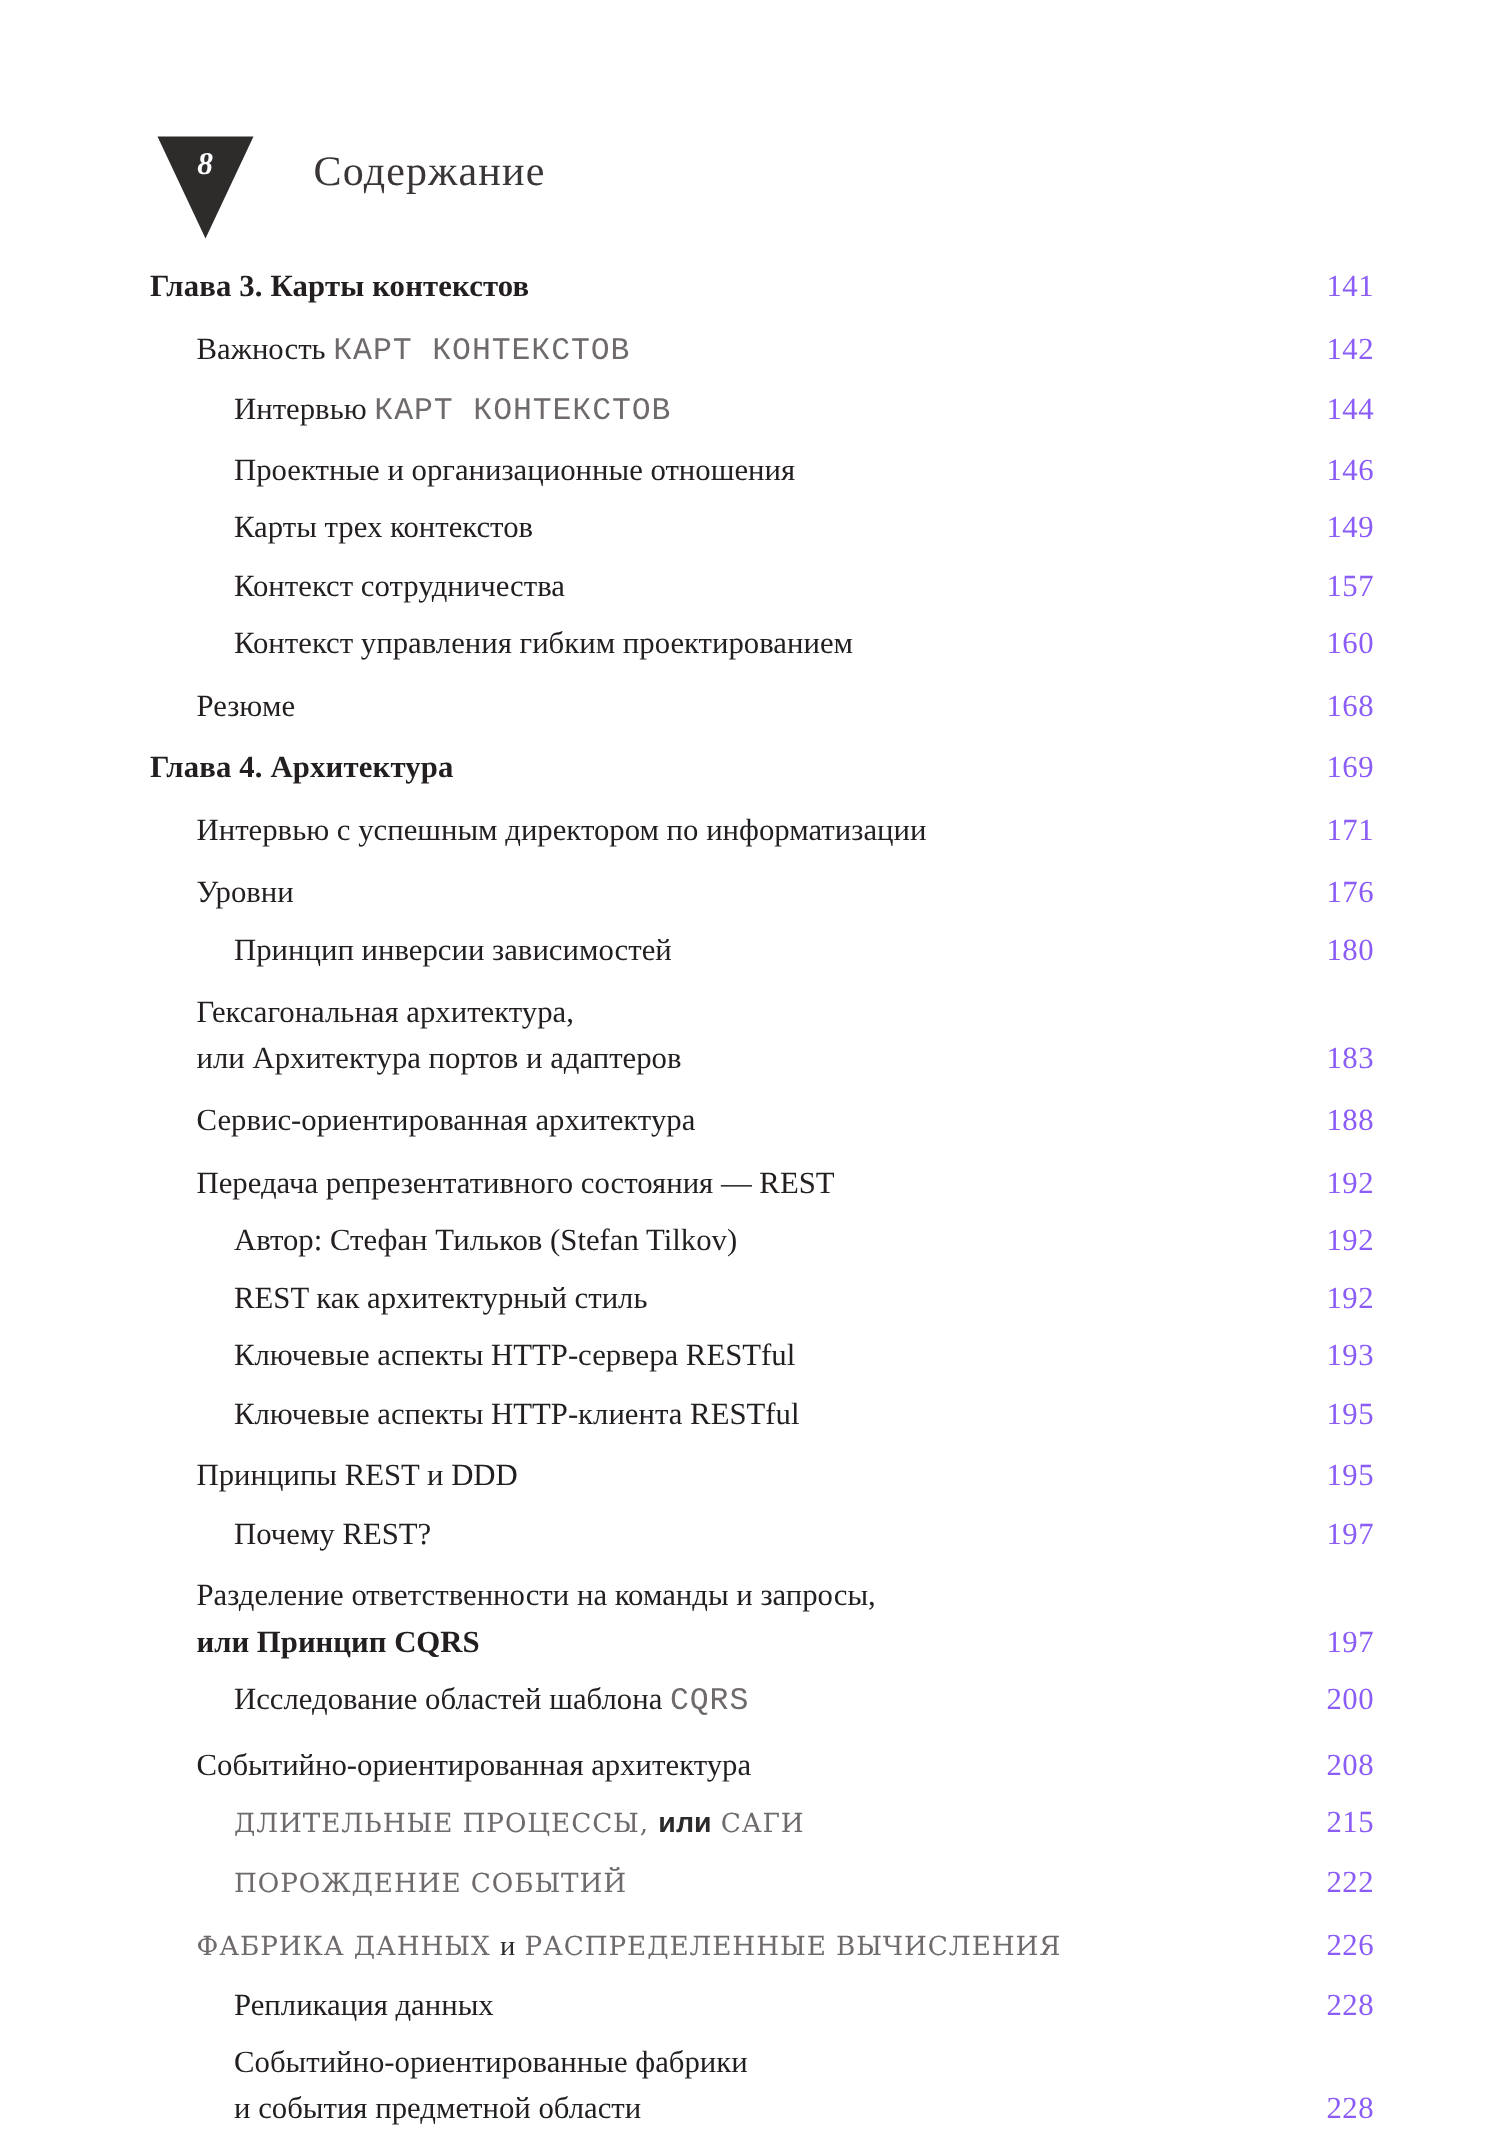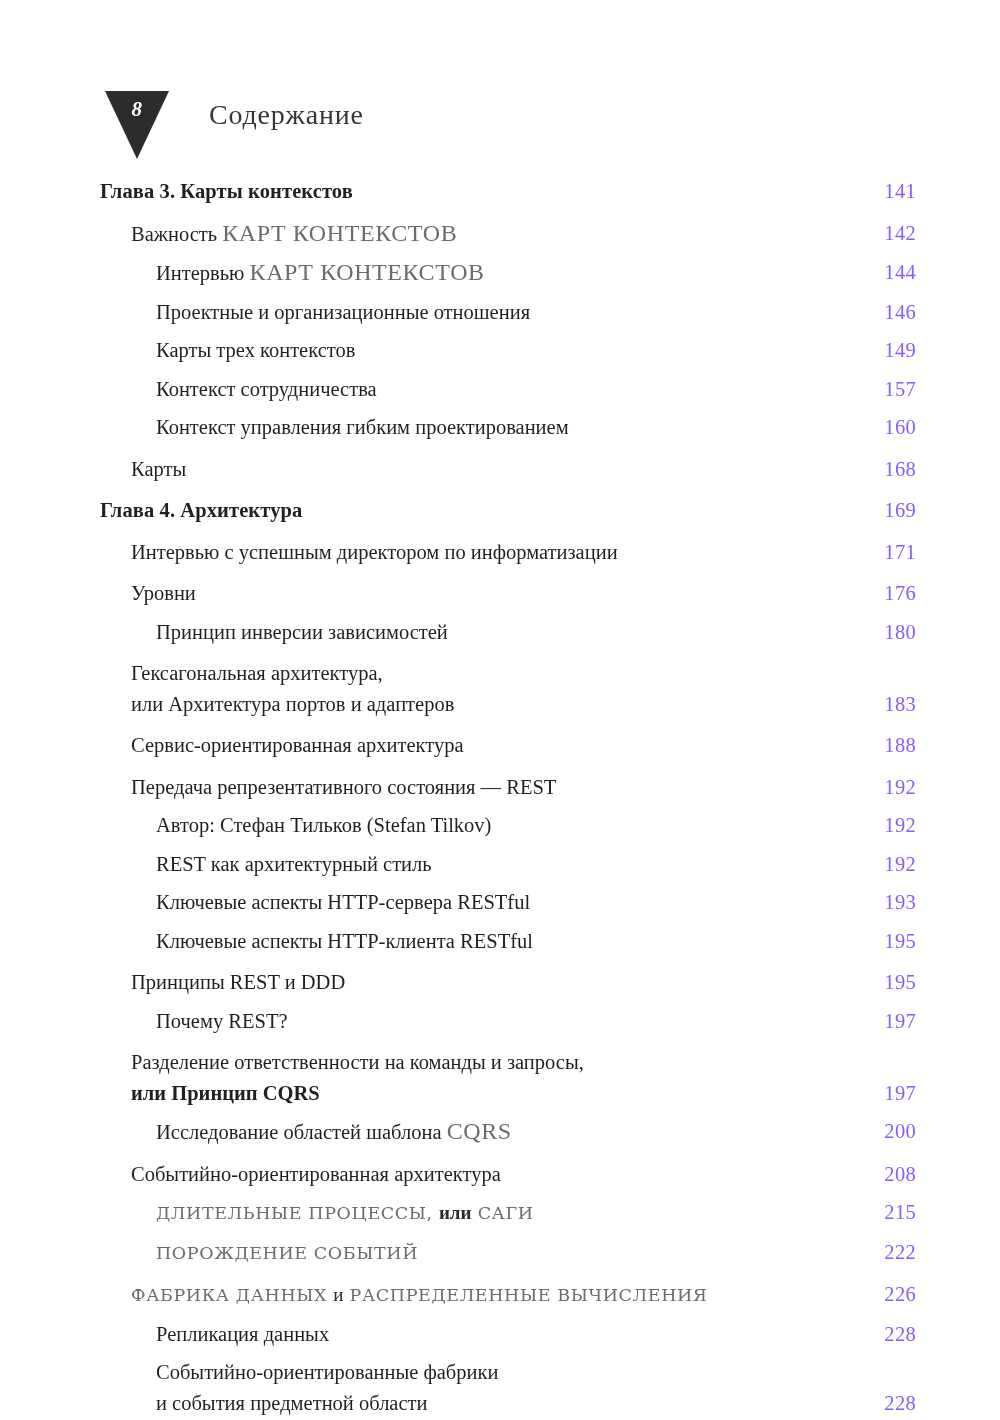--- a/index.html
+++ b/index.html
@@ -120,8 +120,8 @@
 
   
   .sc {
-    font-family: Liberation Serif, serif;
-    font-size: 24px;
+    font-family: Liberation Mono, monospace;
+    font-size: 21px;
     color: #6f6a6d;
     letter-spacing: 0.6px;
   }

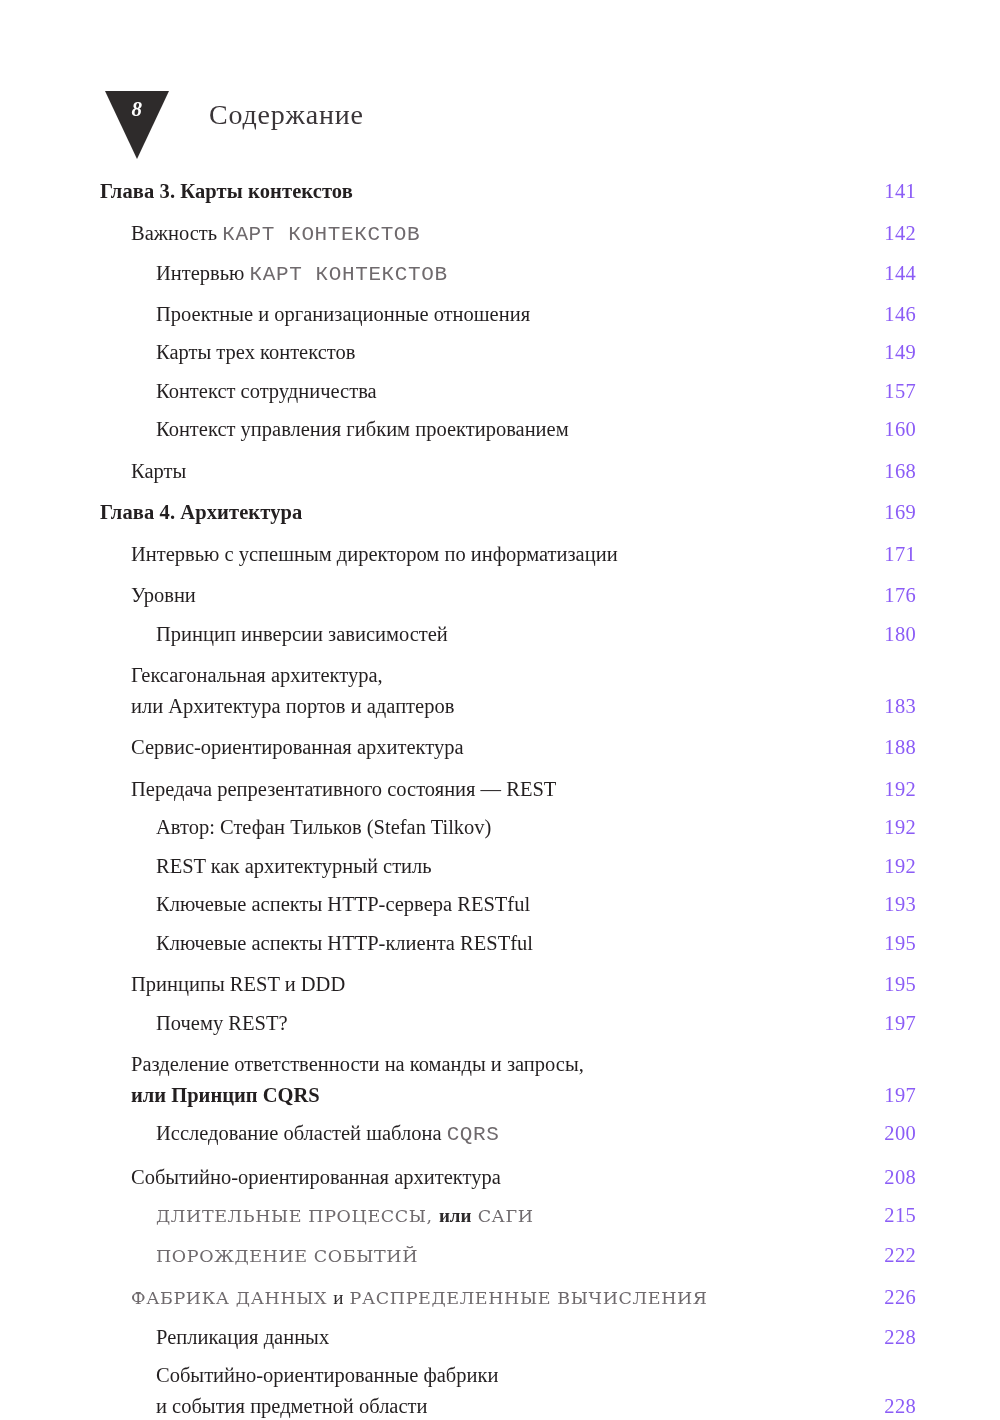--- a/index.html
+++ b/index.html
@@ -186,7 +186,7 @@
       <span class="page">160</span>
     </div>
     <div class="toc-row lvl-1 gap-before">
-      <span class="label">Карты</span>
+      <span class="label">Резюме</span>
       <span class="page">168</span>
     </div>
     <div class="toc-row lvl-chapter gap-before">

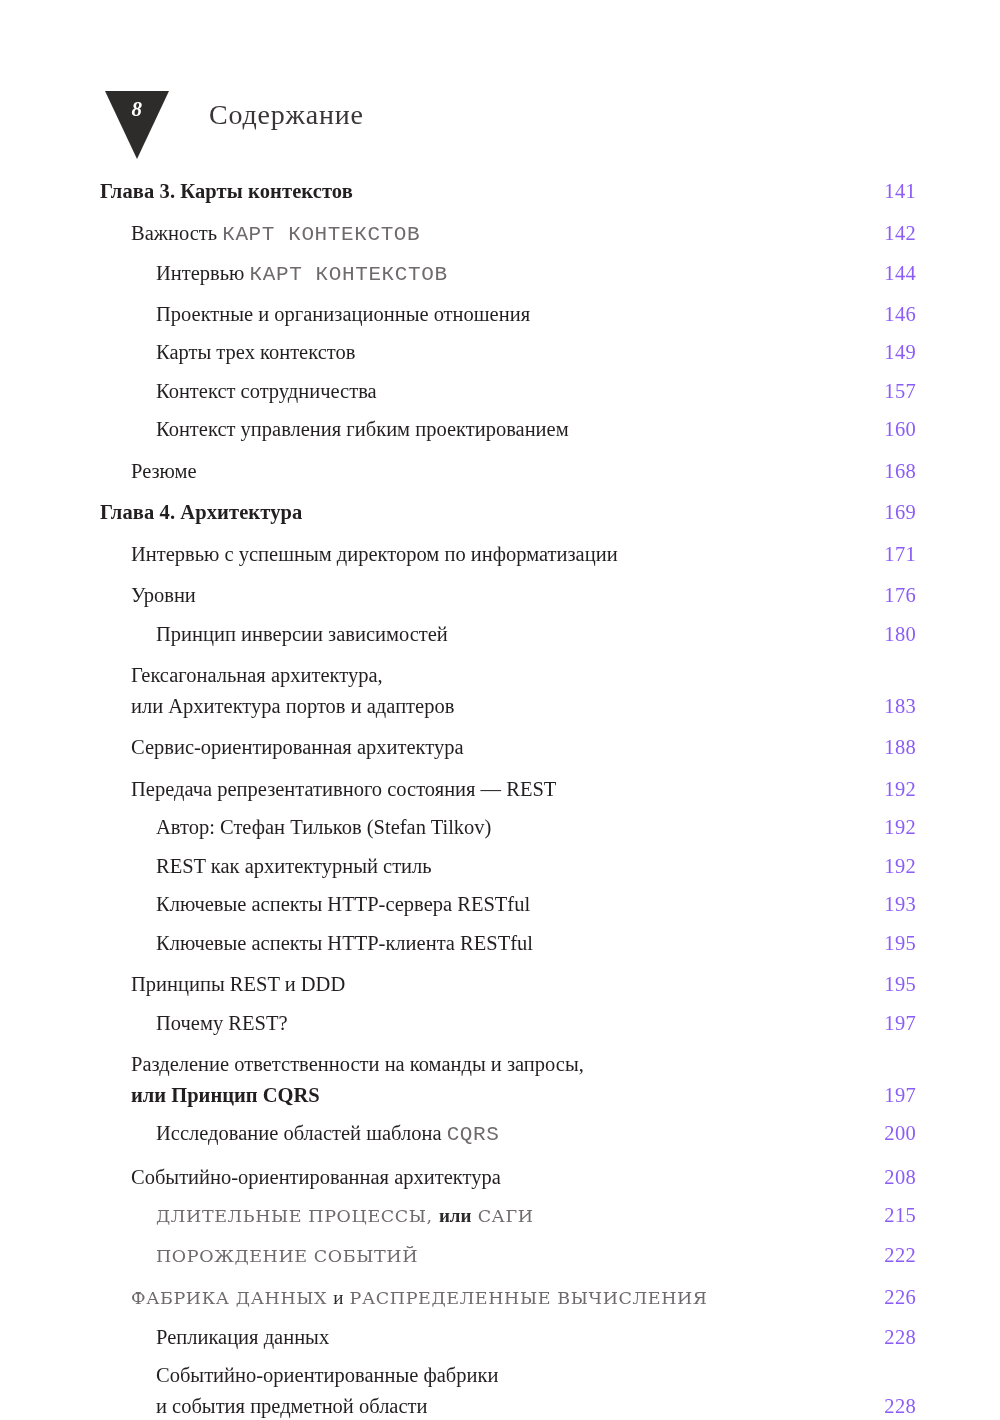--- a/index.html
+++ b/index.html
@@ -132,7 +132,7 @@
     letter-spacing: 0.6px;
   }
   .sc-line .conj {
-    font-family: Liberation Serif, serif;
+    font-family: Liberation Sans, sans-serif;
     font-size: 19px;
     font-weight: bold;
     color: #2d2a2b;

